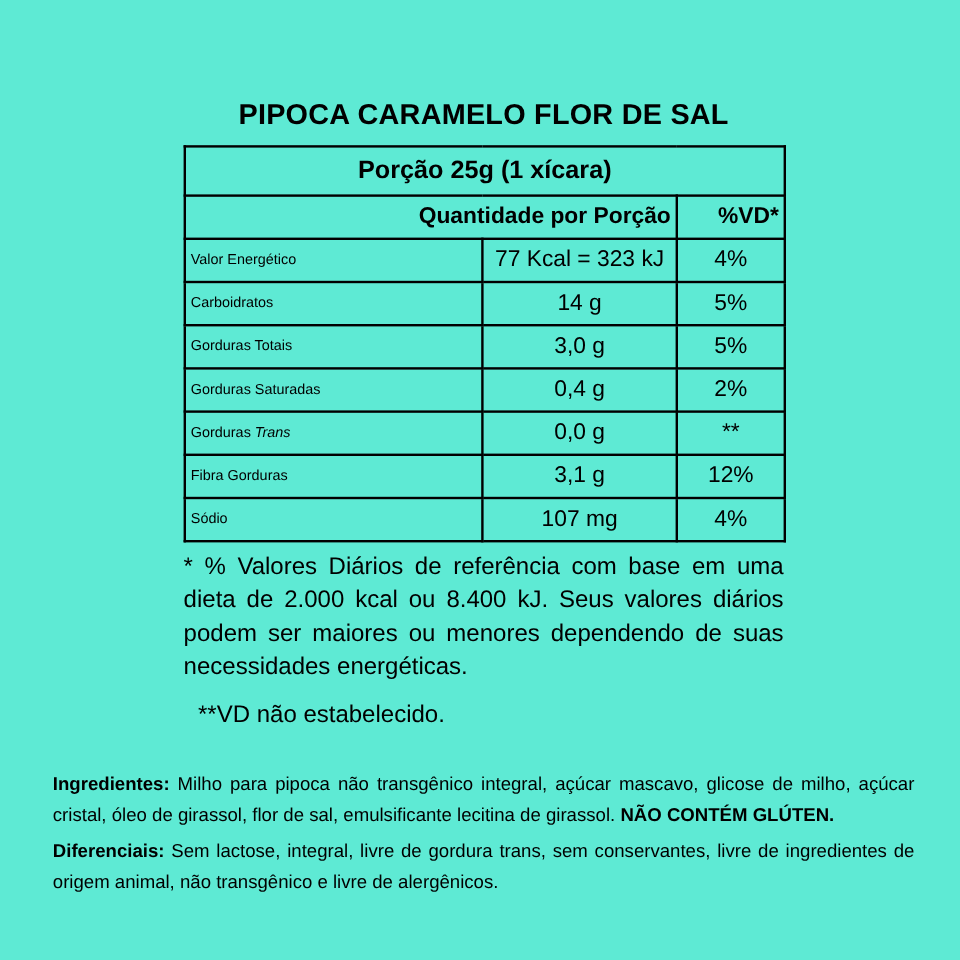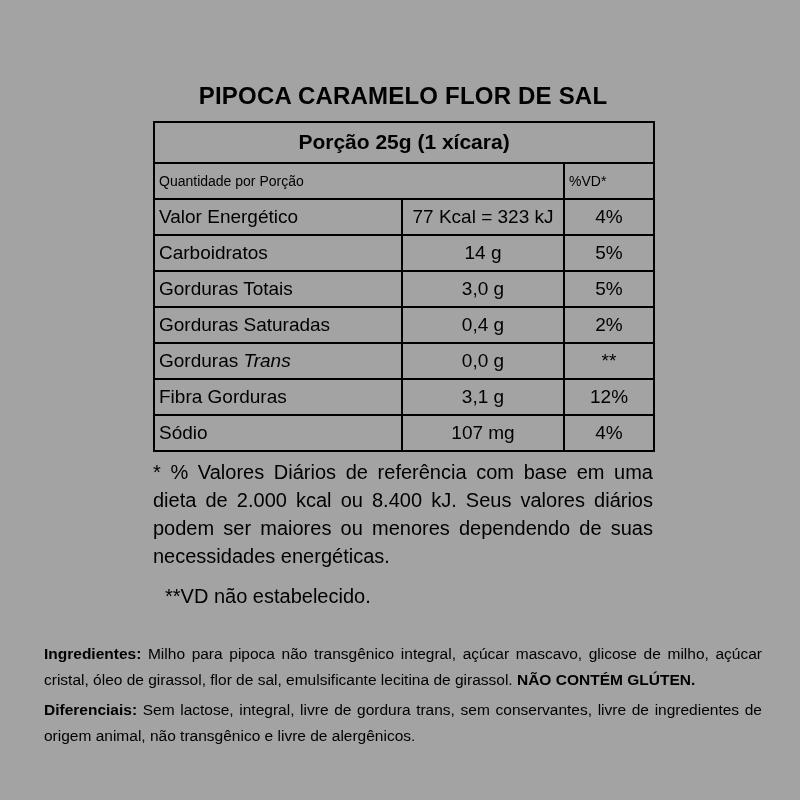--- a/index.html
+++ b/index.html
@@ -19,7 +19,7 @@
     position: relative;
     width: 800px;
     height: 800px;
-    background: #a3a3a3;
+    background: #5eead4;
   }
   .label-block {
     width: 500px;

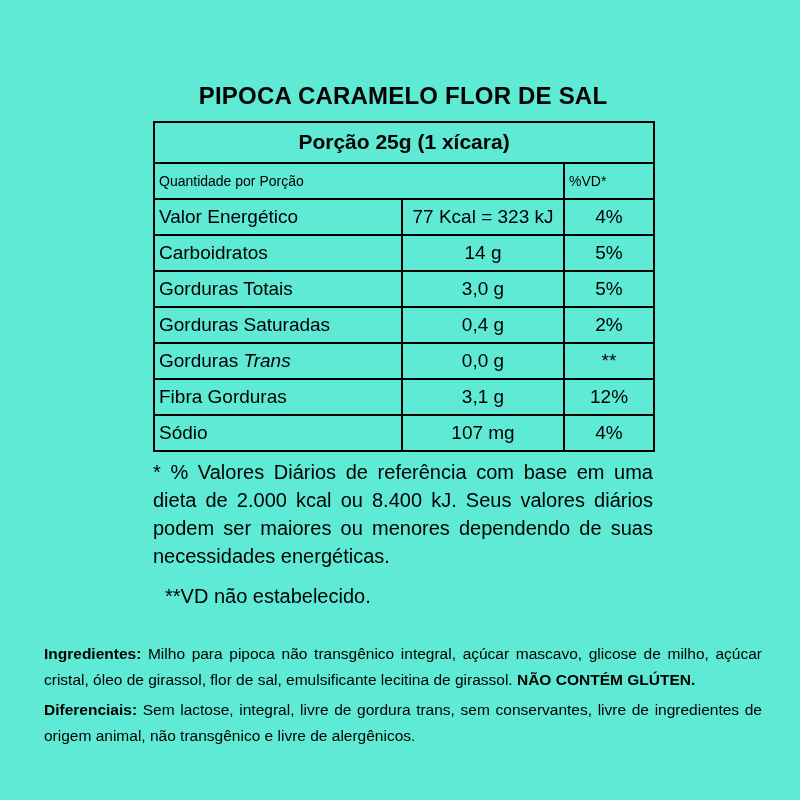--- a/index.html
+++ b/index.html
@@ -62,9 +62,9 @@
     height: 31px;
   }
   th.quantity-header, th.vd-header {
-    font-size: 14px;
-    font-weight: normal;
-    text-align: left;
+    font-size: 19px;
+    font-weight: bold;
+    text-align: right;
     height: 26px;
   }
   td.row-label {

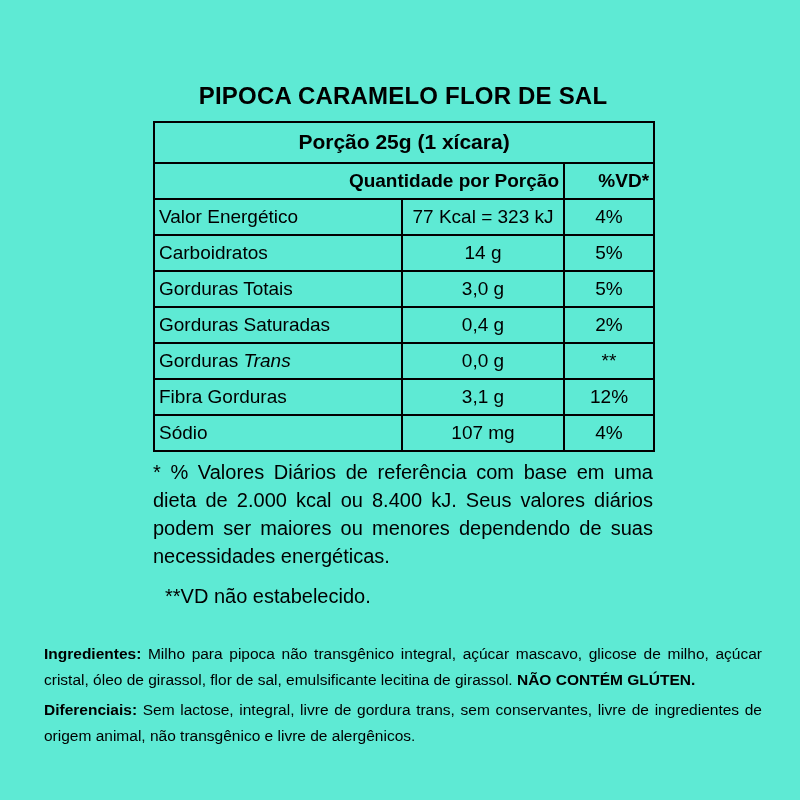--- a/index.html
+++ b/index.html
@@ -68,7 +68,7 @@
     height: 26px;
   }
   td.row-label {
-    font-size: 19px;
+    font-size: 12px;
     text-align: left;
     padding-left: 7px;
     height: 26px;

